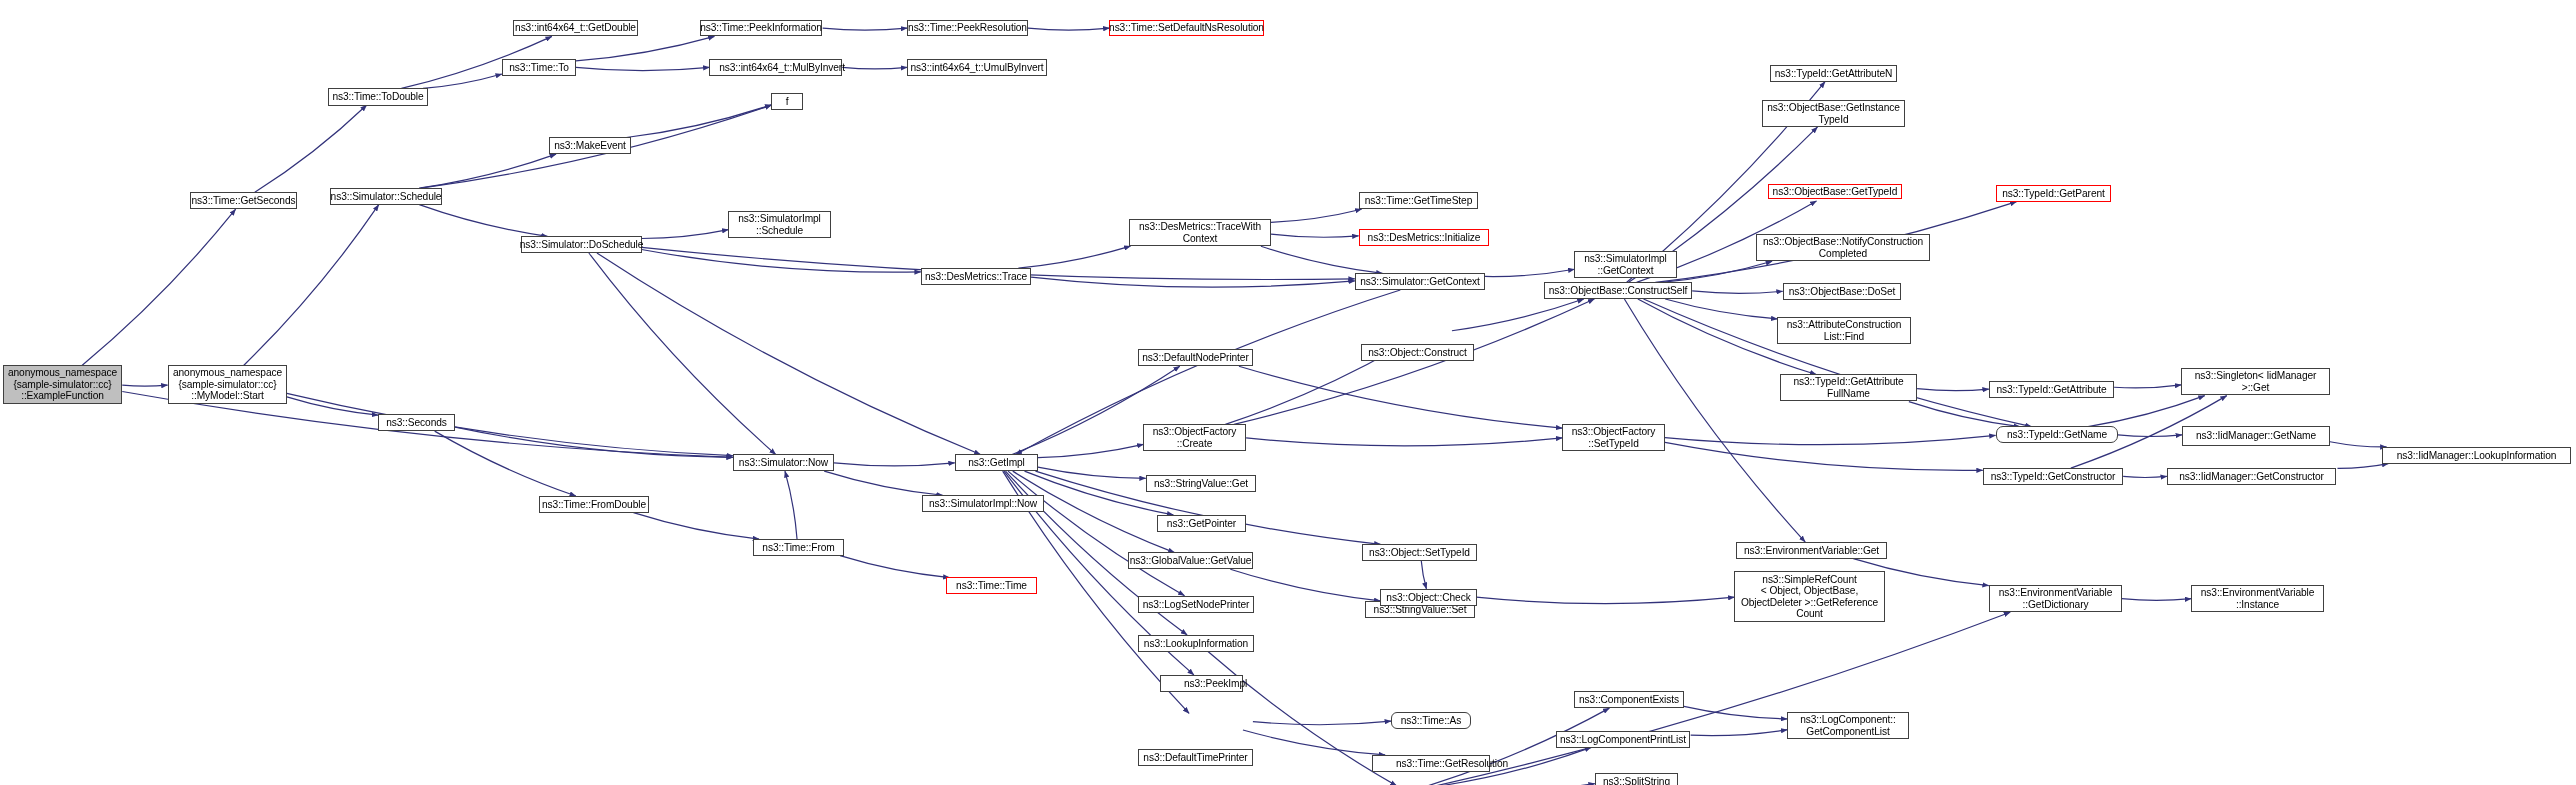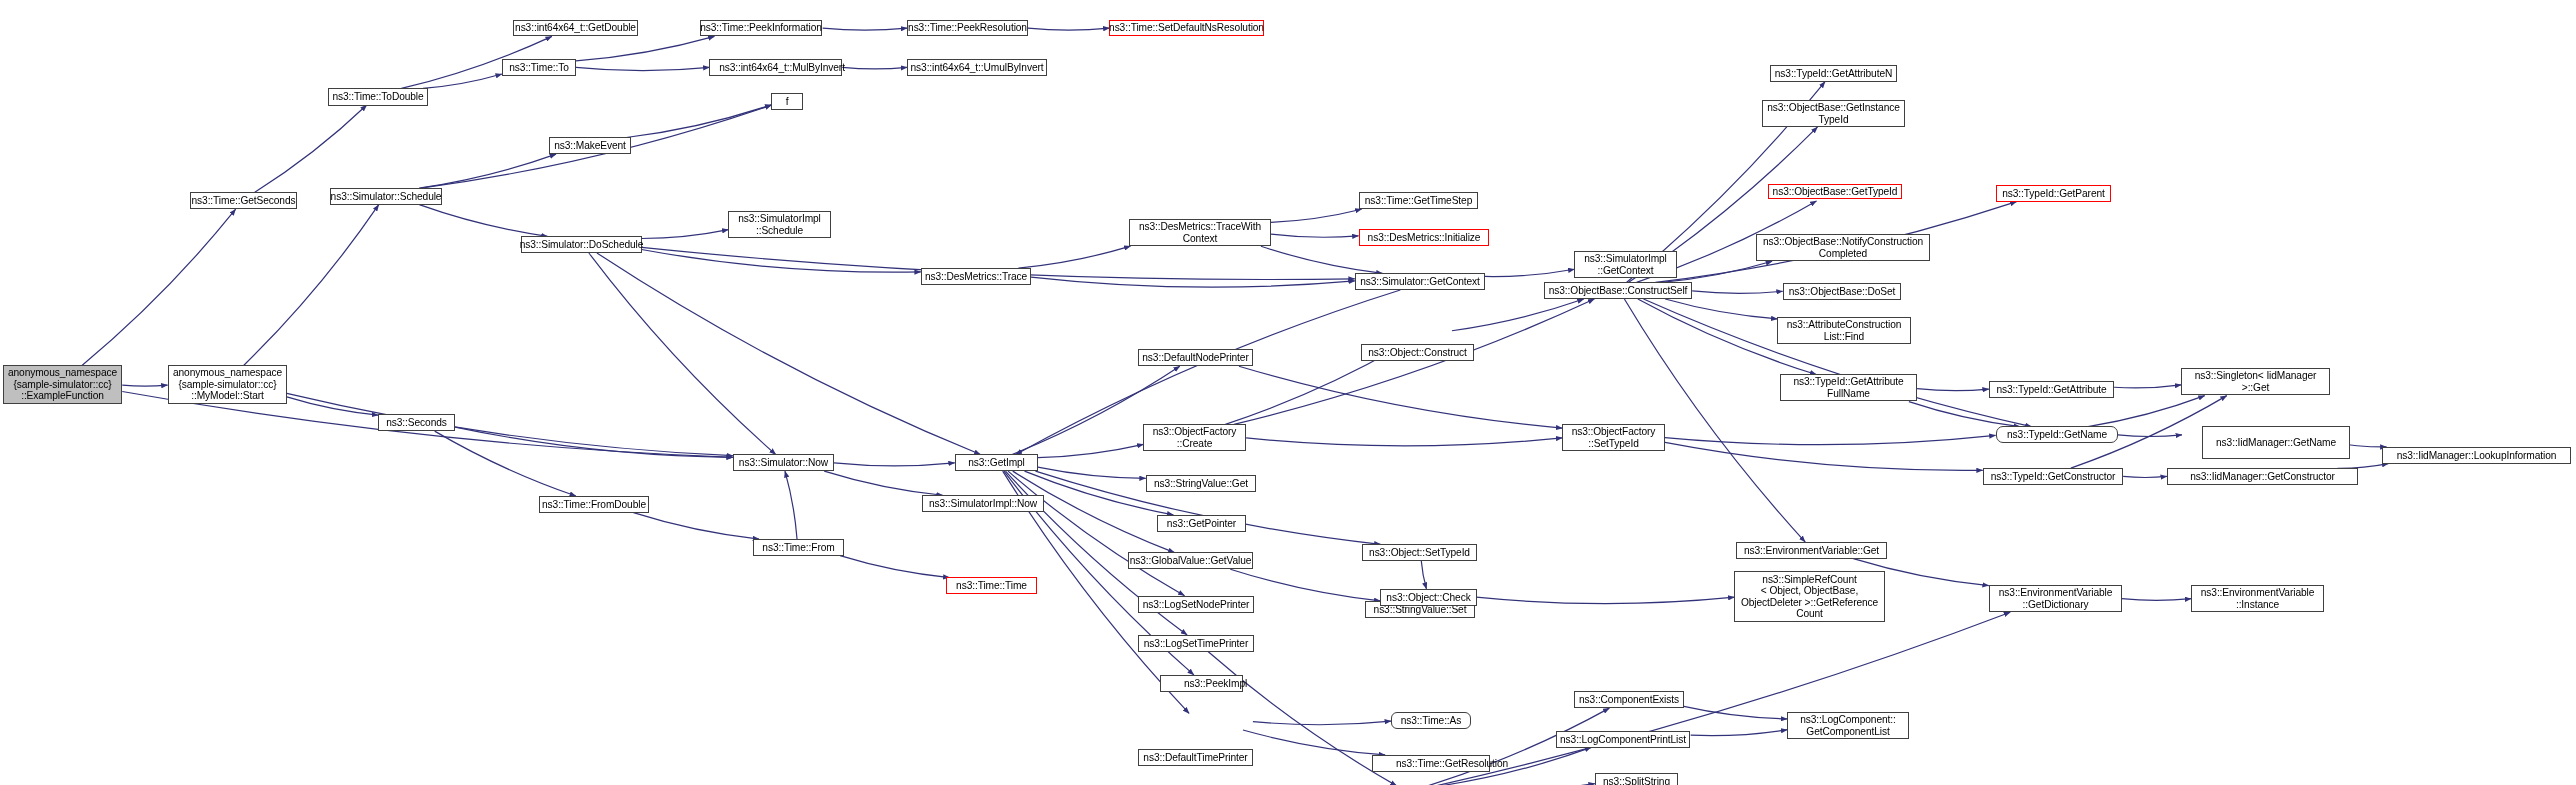--- a/index.html
+++ b/index.html
@@ -195,7 +195,7 @@
       <div class="node" style="left: 2181px; top: 368px; width: 149px; height: 27px;">ns3::Singleton&lt; IidManager
 &gt;::Get</div>
       <div class="node" style="left: 1996px; top: 426px; width: 122px; height: 16.6px; border-radius: 7px;">ns3::TypeId::GetName</div>
-      <div class="node" style="left: 2182px; top: 426px; width: 148px; height: 33px; margin-left: 20px;">ns3::IidManager::GetName</div>
+      <div class="node" style="left: 2182px; top: 426px; width: 148px; height: 20px;">ns3::IidManager::GetName</div>
       <div class="node" style="left: 2382px; top: 447px; width: 189px; height: 16.6px;">ns3::IidManager::LookupInformation</div>
       <div class="node" style="left: 1983px; top: 468px; width: 140px; height: 16.6px;">ns3::TypeId::GetConstructor</div>
       <div class="node" style="left: 2167px; top: 468px; width: 191px; height: 16.6px;">ns3::IidManager::GetConstructor</div>

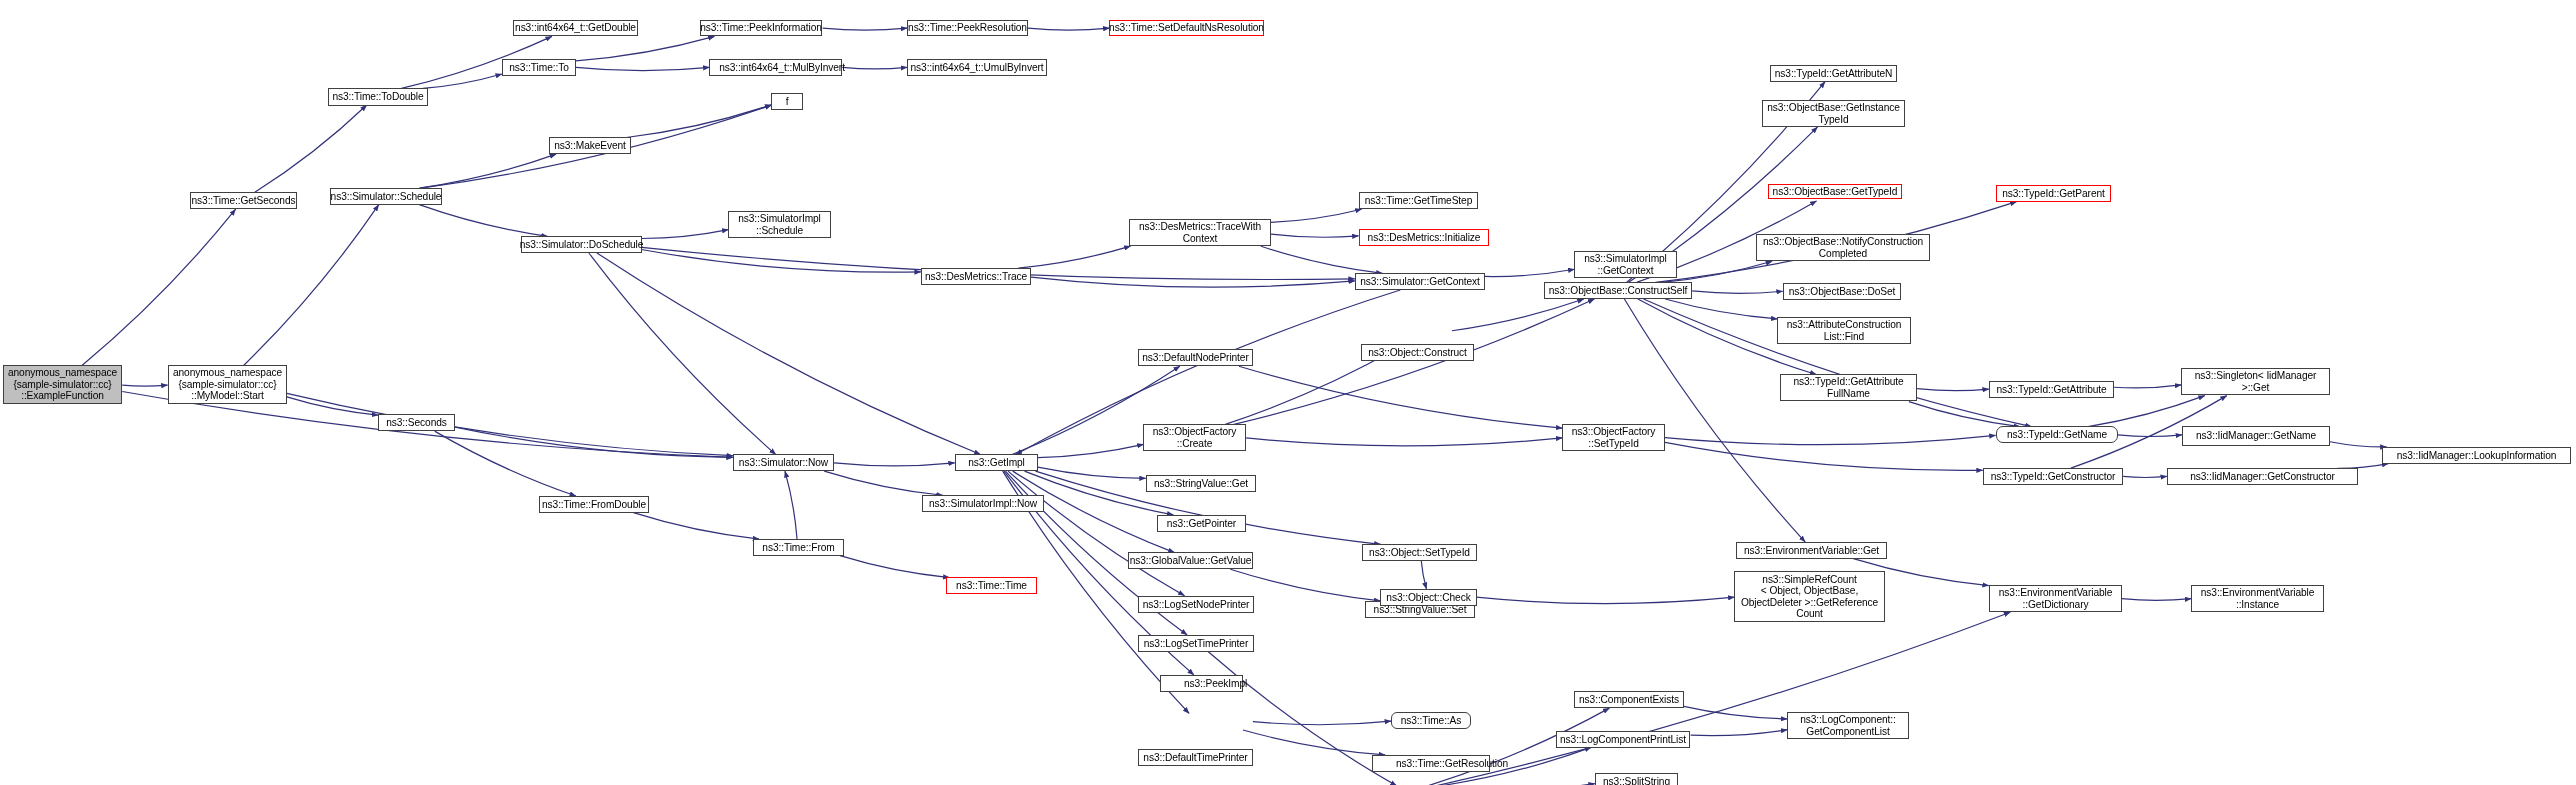--- a/index.html
+++ b/index.html
@@ -198,7 +198,7 @@
       <div class="node" style="left: 2182px; top: 426px; width: 148px; height: 20px;">ns3::IidManager::GetName</div>
       <div class="node" style="left: 2382px; top: 447px; width: 189px; height: 16.6px;">ns3::IidManager::LookupInformation</div>
       <div class="node" style="left: 1983px; top: 468px; width: 140px; height: 16.6px;">ns3::TypeId::GetConstructor</div>
-      <div class="node" style="left: 2167px; top: 468px; width: 191px; height: 16.6px;">ns3::IidManager::GetConstructor</div>
+      <div class="node" style="left: 2167px; top: 468px; width: 169px; height: 16.6px;">ns3::IidManager::GetConstructor</div>
       <div class="node" style="left: 733px; top: 454px; width: 101px; height: 16.6px;">ns3::Simulator::Now</div>
       <div class="node" style="left: 955px; top: 454px; width: 83px; height: 16.6px;">ns3::GetImpl</div>
       <div class="node" style="left: 922px; top: 495px; width: 122px; height: 16.6px;">ns3::SimulatorImpl::Now</div>

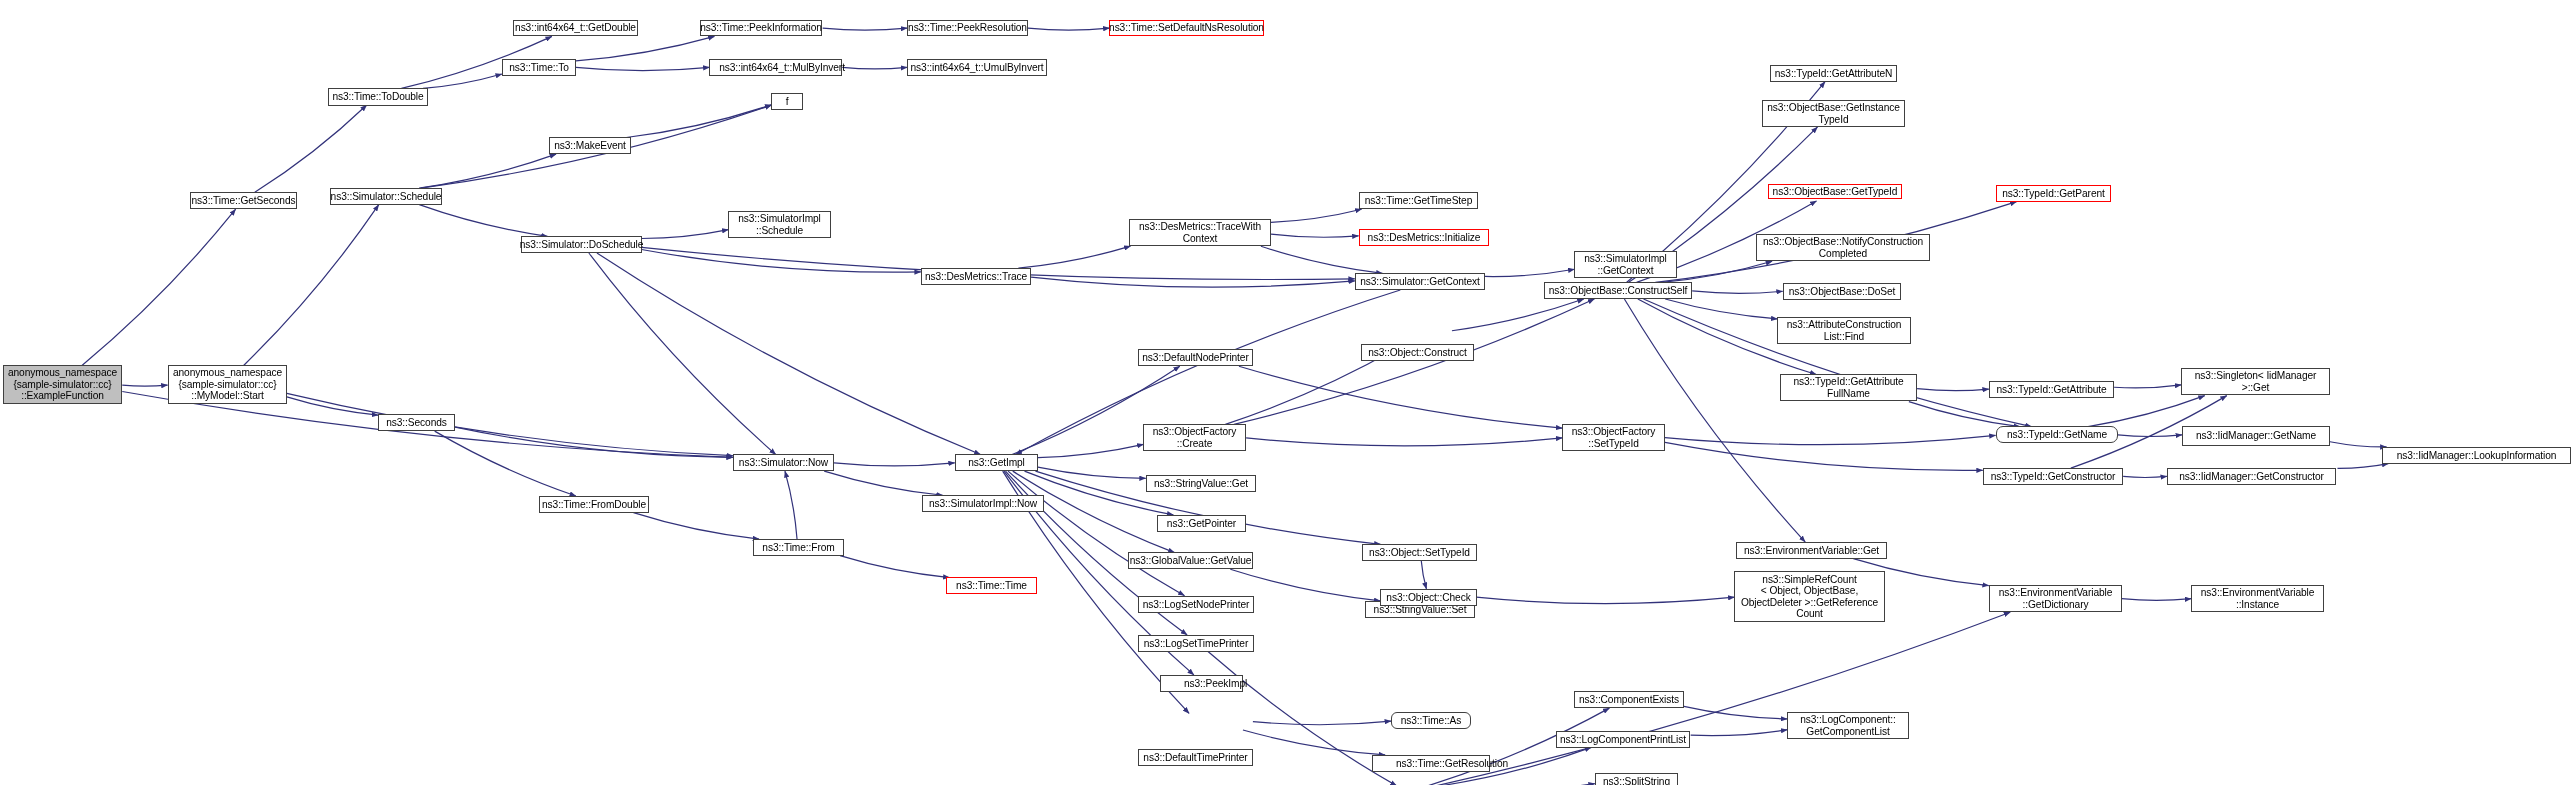--- a/index.html
+++ b/index.html
@@ -216,7 +216,7 @@
       <div class="node" style="left: 1157px; top: 515px; width: 89px; height: 16.6px;">ns3::GetPointer</div>
       <div class="node" style="left: 1128px; top: 552px; width: 125px; height: 16.6px;">ns3::GlobalValue::GetValue</div>
       <div class="node" style="left: 1138px; top: 596px; width: 116px; height: 16.6px;">ns3::LogSetNodePrinter</div>
-      <div class="node" style="left: 1138px; top: 635px; width: 116px; height: 16.6px;">ns3::LogSetTimePrinter</div>
+      <div class="node" style="left: 1138px; top: 635px; width: 116px; height: 16.6px;">ns3::LookupInformation</div>
       <div class="node" style="left: 1160px; top: 675px; width: 83px; height: 16.6px; padding-left: 31px;">ns3::PeekImpl</div>
       <div class="node" style="left: 1138px; top: 713px; width: 115px; height: 16.6px; margin-top: 36px;">ns3::DefaultTimePrinter</div>
       <div class="node" style="left: 1362px; top: 544px; width: 115px; height: 16.6px;">ns3::Object::SetTypeId</div>

